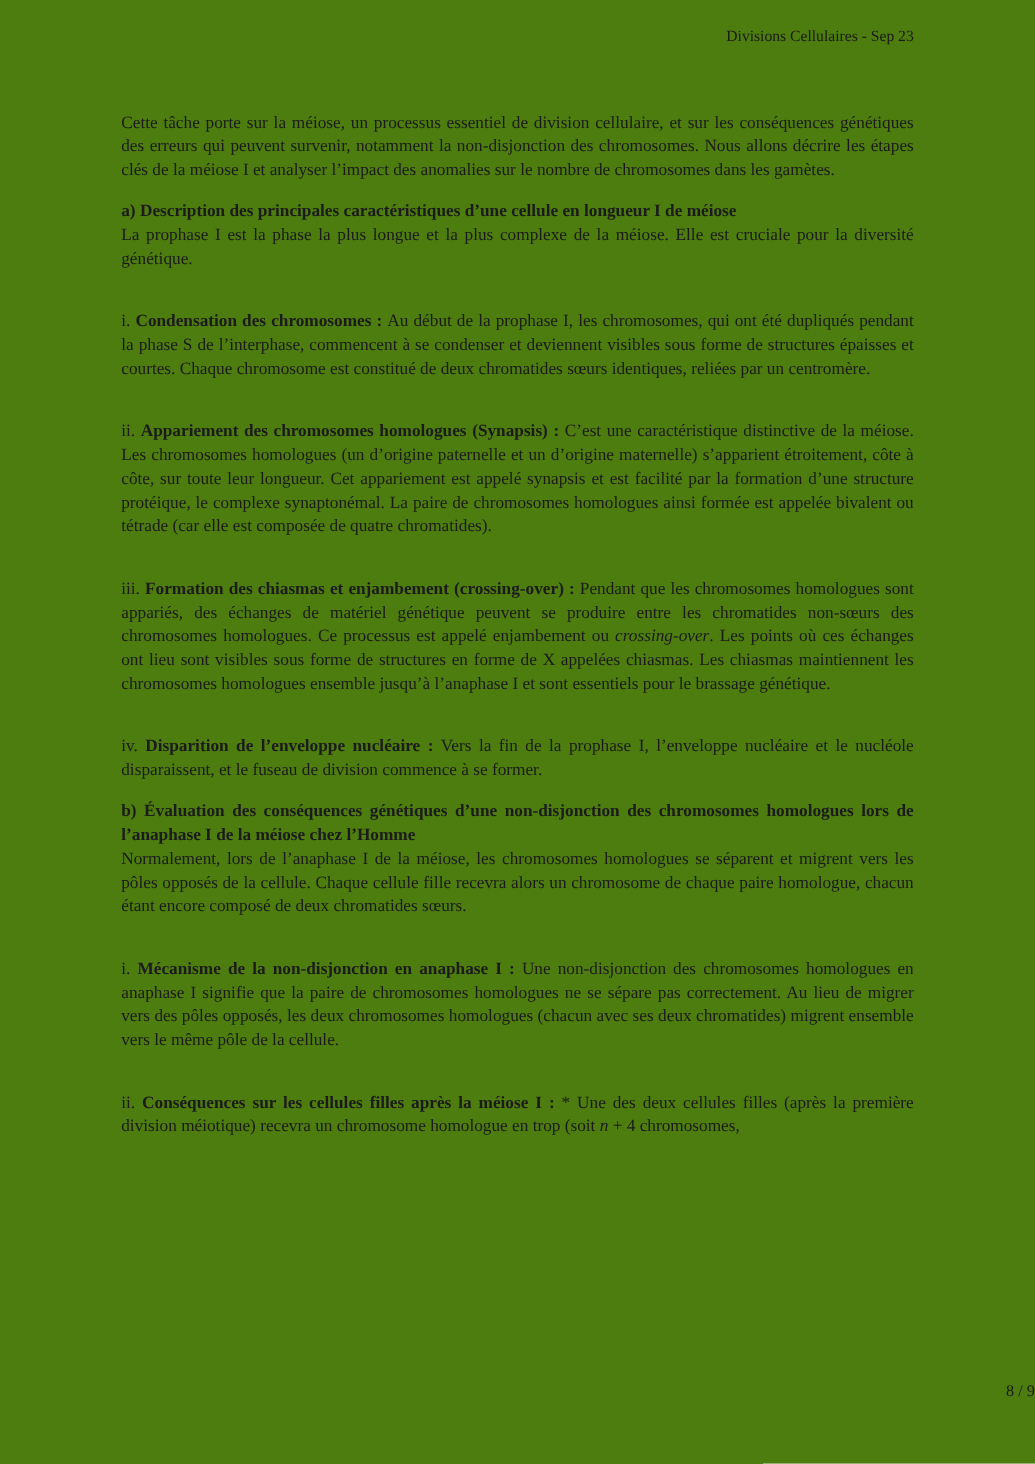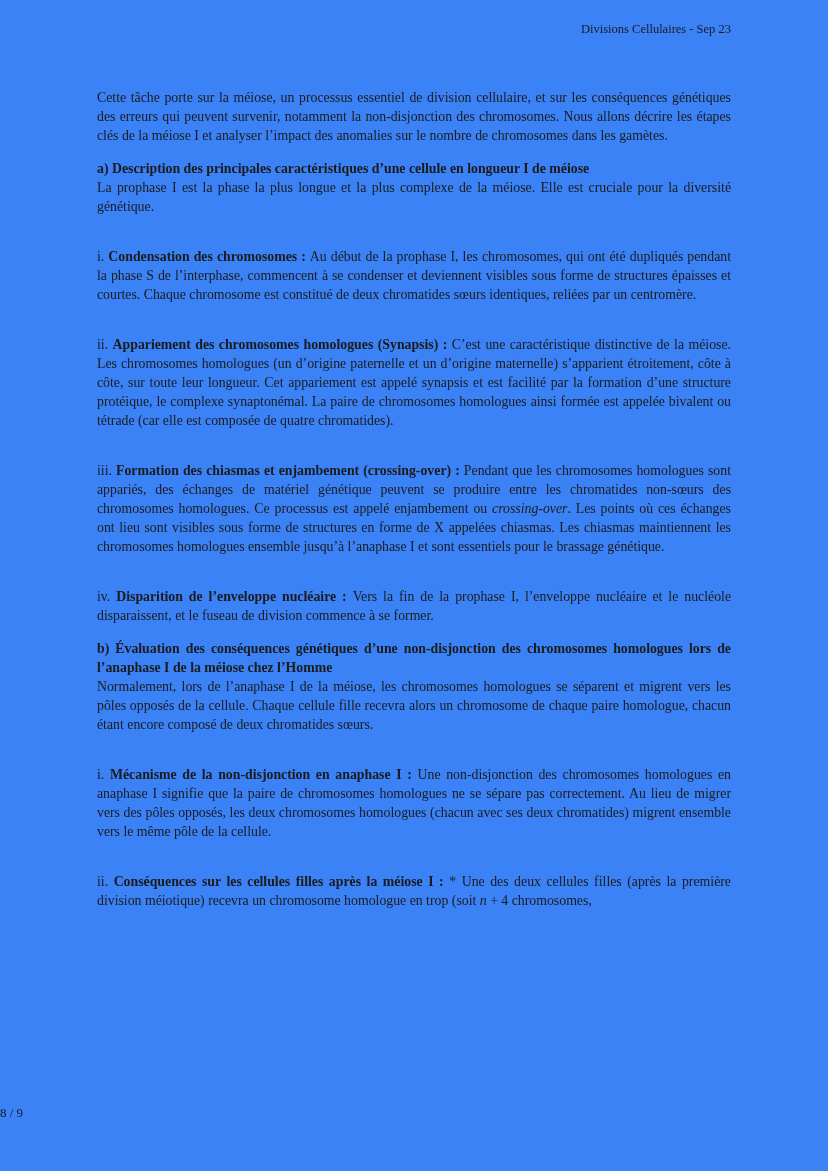--- a/index.html
+++ b/index.html
@@ -8,7 +8,7 @@
     width: 828px;
     height: 1171px;
     margin: 0 auto;
-    background: #3b82f6;
+    background: #4d7c0f;
     color: #1b1b1b;
     font-family: "Liberation Serif", "DejaVu Serif", serif;
     overflow: hidden;

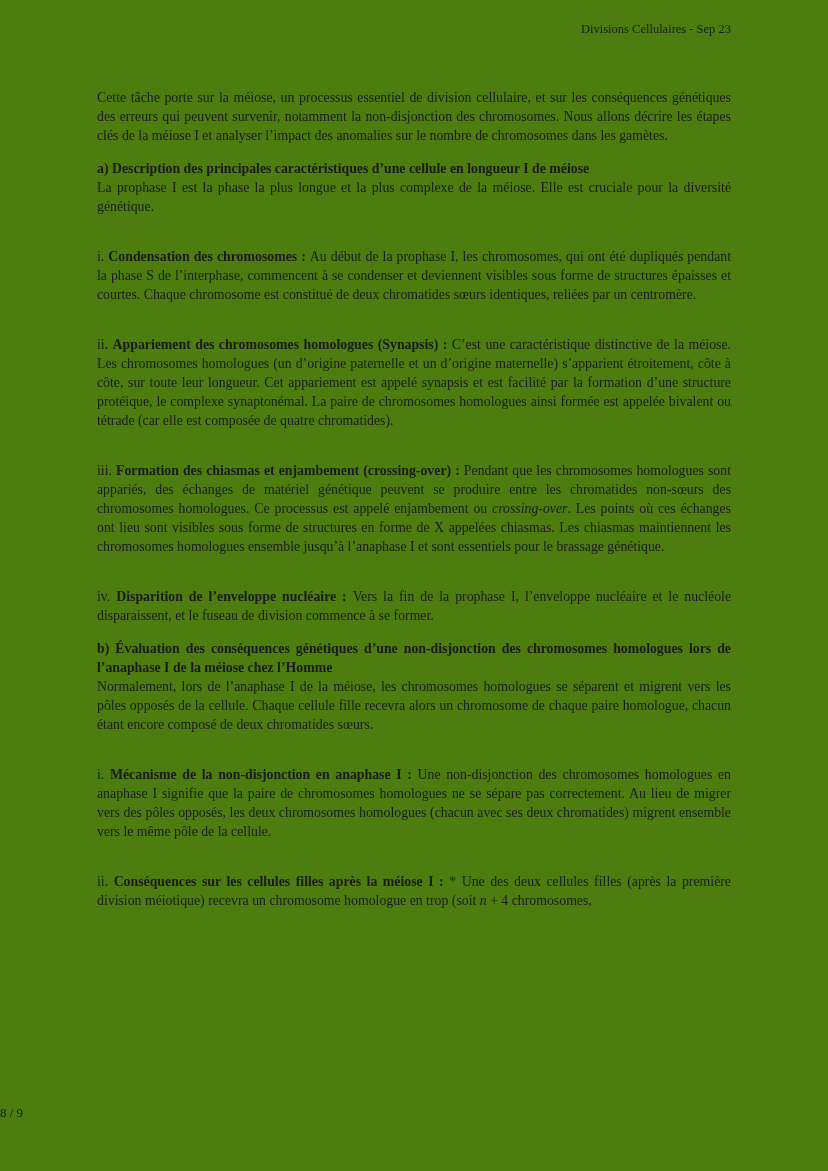--- a/index.html
+++ b/index.html
@@ -49,7 +49,7 @@
     bottom: 50px;
     left: 0;
     right: 0;
-    text-align: left;
+    text-align: right;
     font-size: 13px;
   }
 </style>

